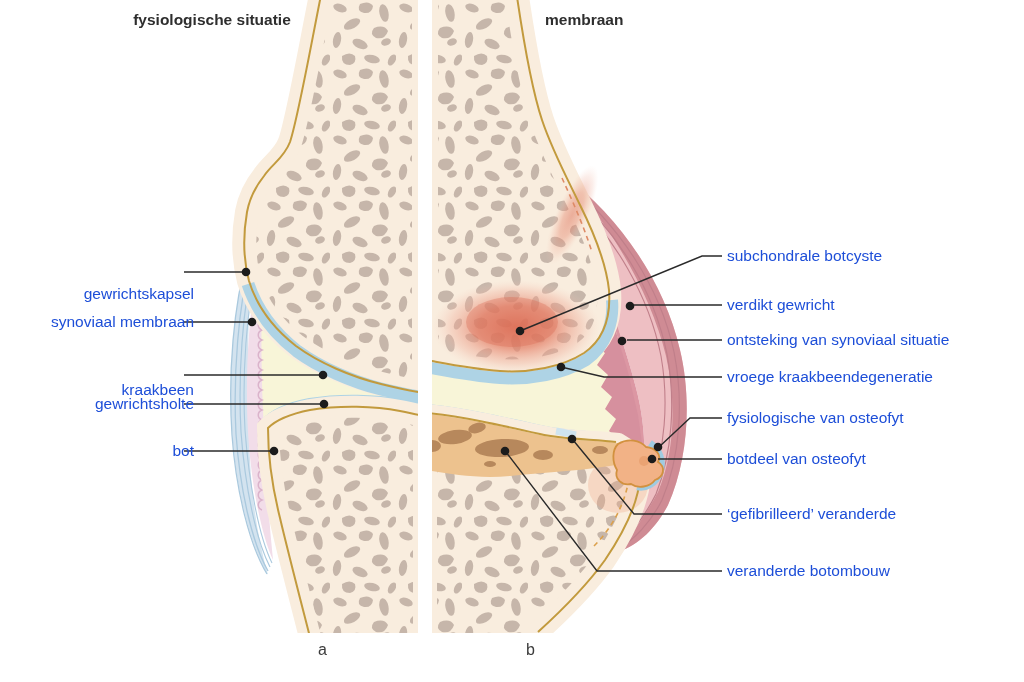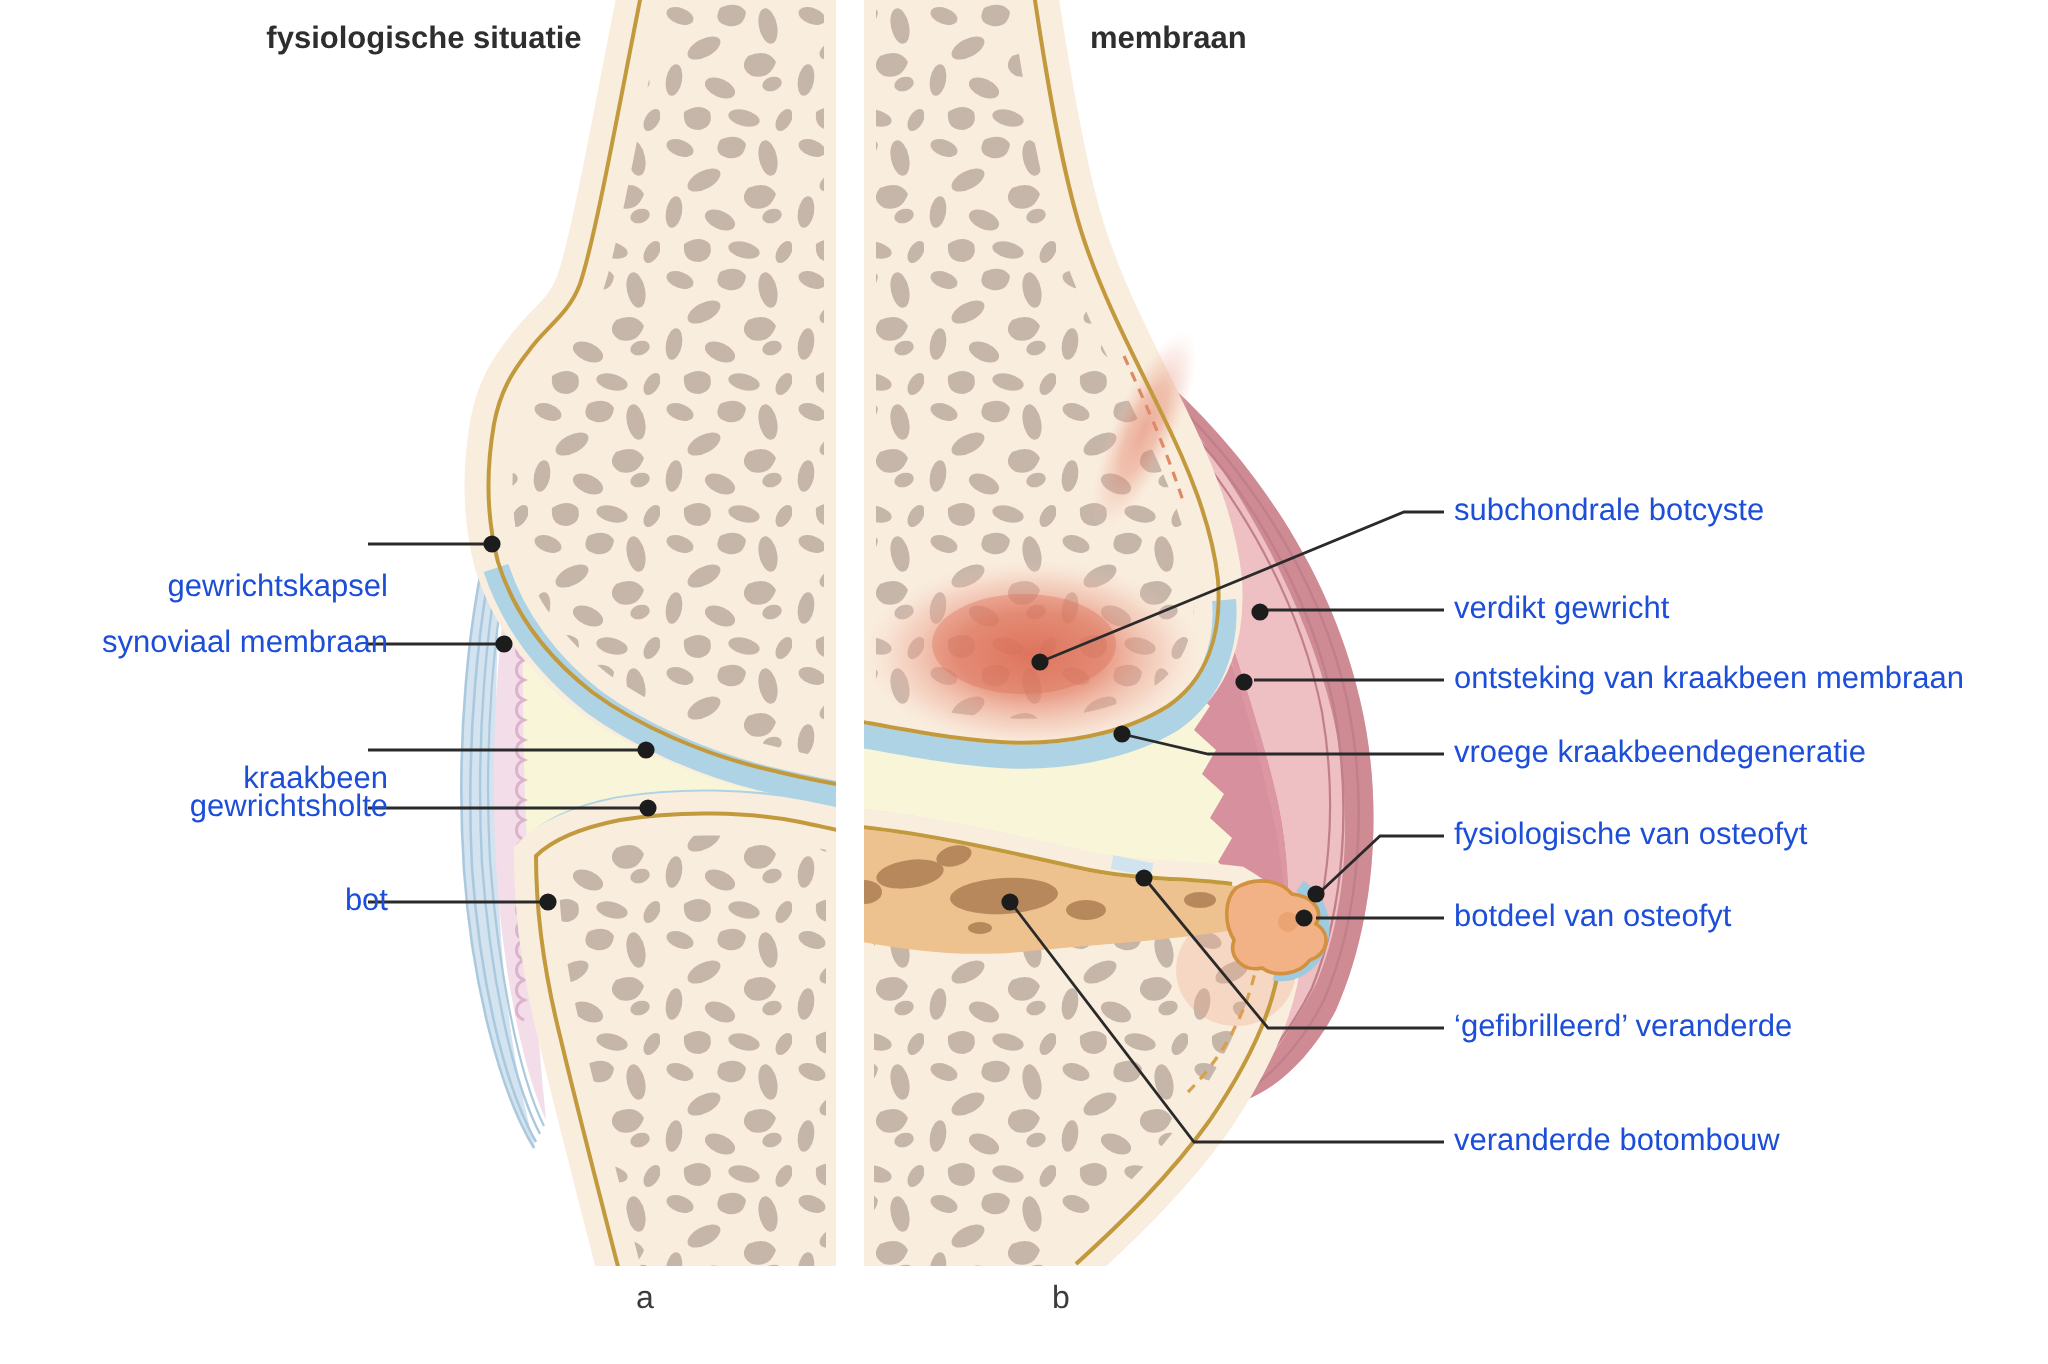--- a/index.html
+++ b/index.html
@@ -181,7 +181,7 @@
 
 <div class="lbl r" style="left:727px;top:247px;">subchondrale botcyste</div>
 <div class="lbl r" style="left:727px;top:296px;">verdikt gewricht</div>
-<div class="lbl r" style="left:727px;top:331px;">ontsteking van kraakbeen membraan</div>
+<div class="lbl r" style="left:727px;top:331px;">ontsteking van synoviaal situatie</div>
 <div class="lbl r" style="left:727px;top:368px;">vroege kraakbeendegeneratie</div>
 <div class="lbl r" style="left:727px;top:409px;">fysiologische van osteofyt</div>
 <div class="lbl r" style="left:727px;top:450px;">botdeel van osteofyt</div>

